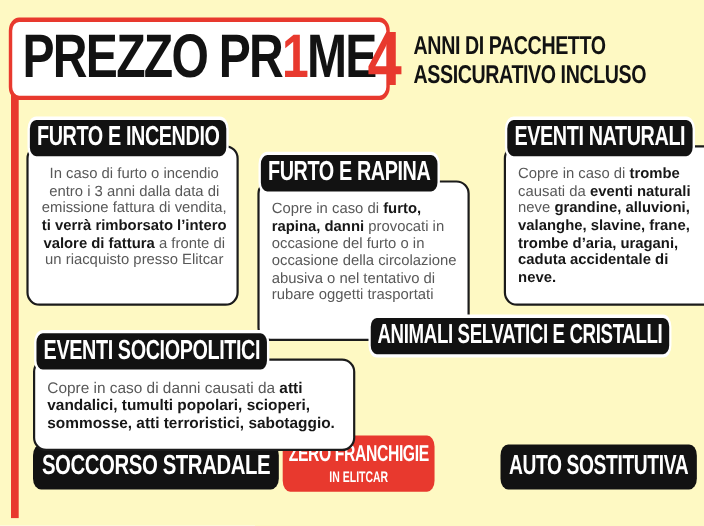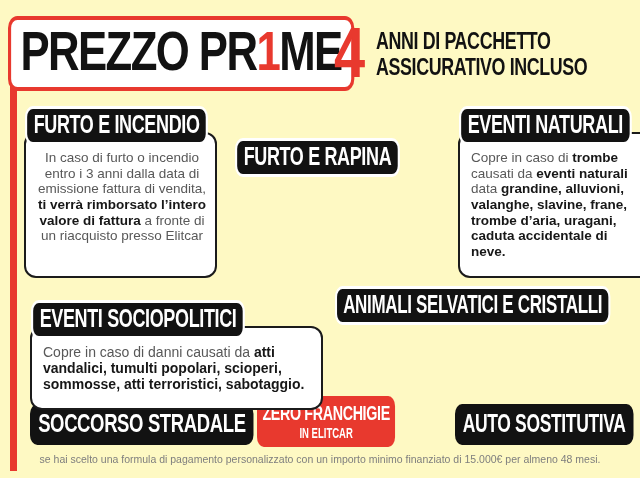--- a/index.html
+++ b/index.html
@@ -77,6 +77,7 @@
   </div>
   <div class="card c2">
     <span class="tab">FURTO E RAPINA</span>
+    <div class="body"><span>Copre in caso di </span><span class="bseg">furto, rapina, danni</span><span> provocati in occasione del furto o in occasione della circolazione abusiva o nel tentativo di rubare oggetti trasportati</span></div>
   </div>
   <div class="card c3">
     <span class="tab">EVENTI NATURALI</span>

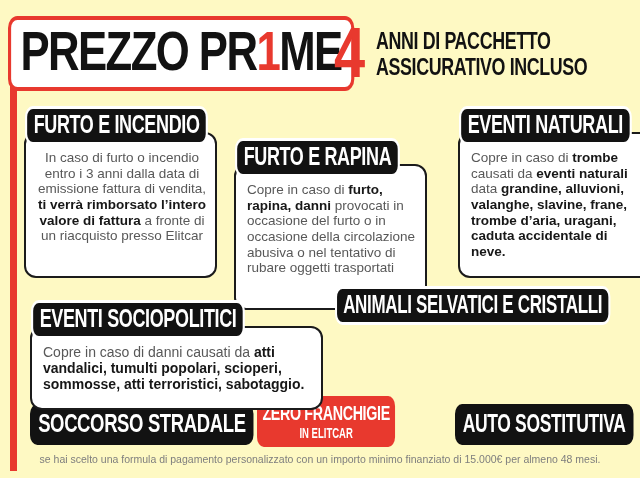--- a/index.html
+++ b/index.html
@@ -81,7 +81,7 @@
   </div>
   <div class="card c3">
     <span class="tab">EVENTI NATURALI</span>
-    <div class="body"><span>Copre in caso di </span><span class="bseg">trombe</span><span> causati da </span><span class="bseg">eventi naturali</span><span> data </span><span class="bseg">grandine, alluvioni, valanghe, slavine, frane, trombe d’aria, uragani, caduta accidentale di neve.</span></div>
+    <div class="body"><span>Copre in caso di </span><span class="bseg">trombe</span><span> causati da </span><span class="bseg">eventi naturali</span><span> neve </span><span class="bseg">grandine, alluvioni, valanghe, slavine, frane, trombe d’aria, uragani, caduta accidentale di neve.</span></div>
   </div>
 
   <div class="card c4 row2">

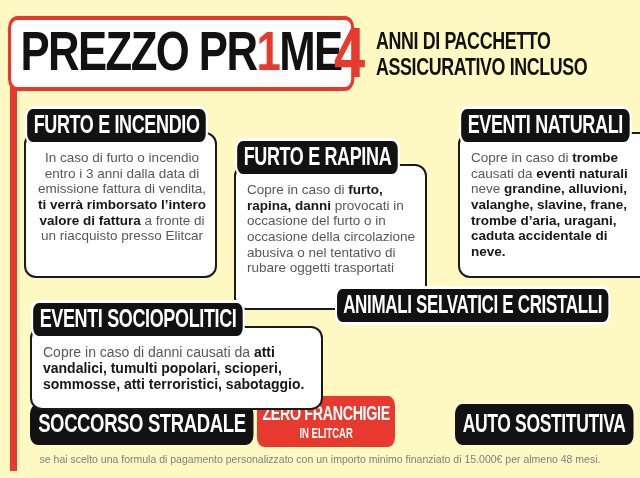--- a/index.html
+++ b/index.html
@@ -99,7 +99,6 @@
   </div>
   <div class="pill pill-black pill-right">AUTO SOSTITUTIVA</div>
 
-  <div class="footnote">se hai scelto una formula di pagamento personalizzato con un importo minimo finanziato di 15.000€ per almeno 48 mesi.</div>
 
 </div>
 

